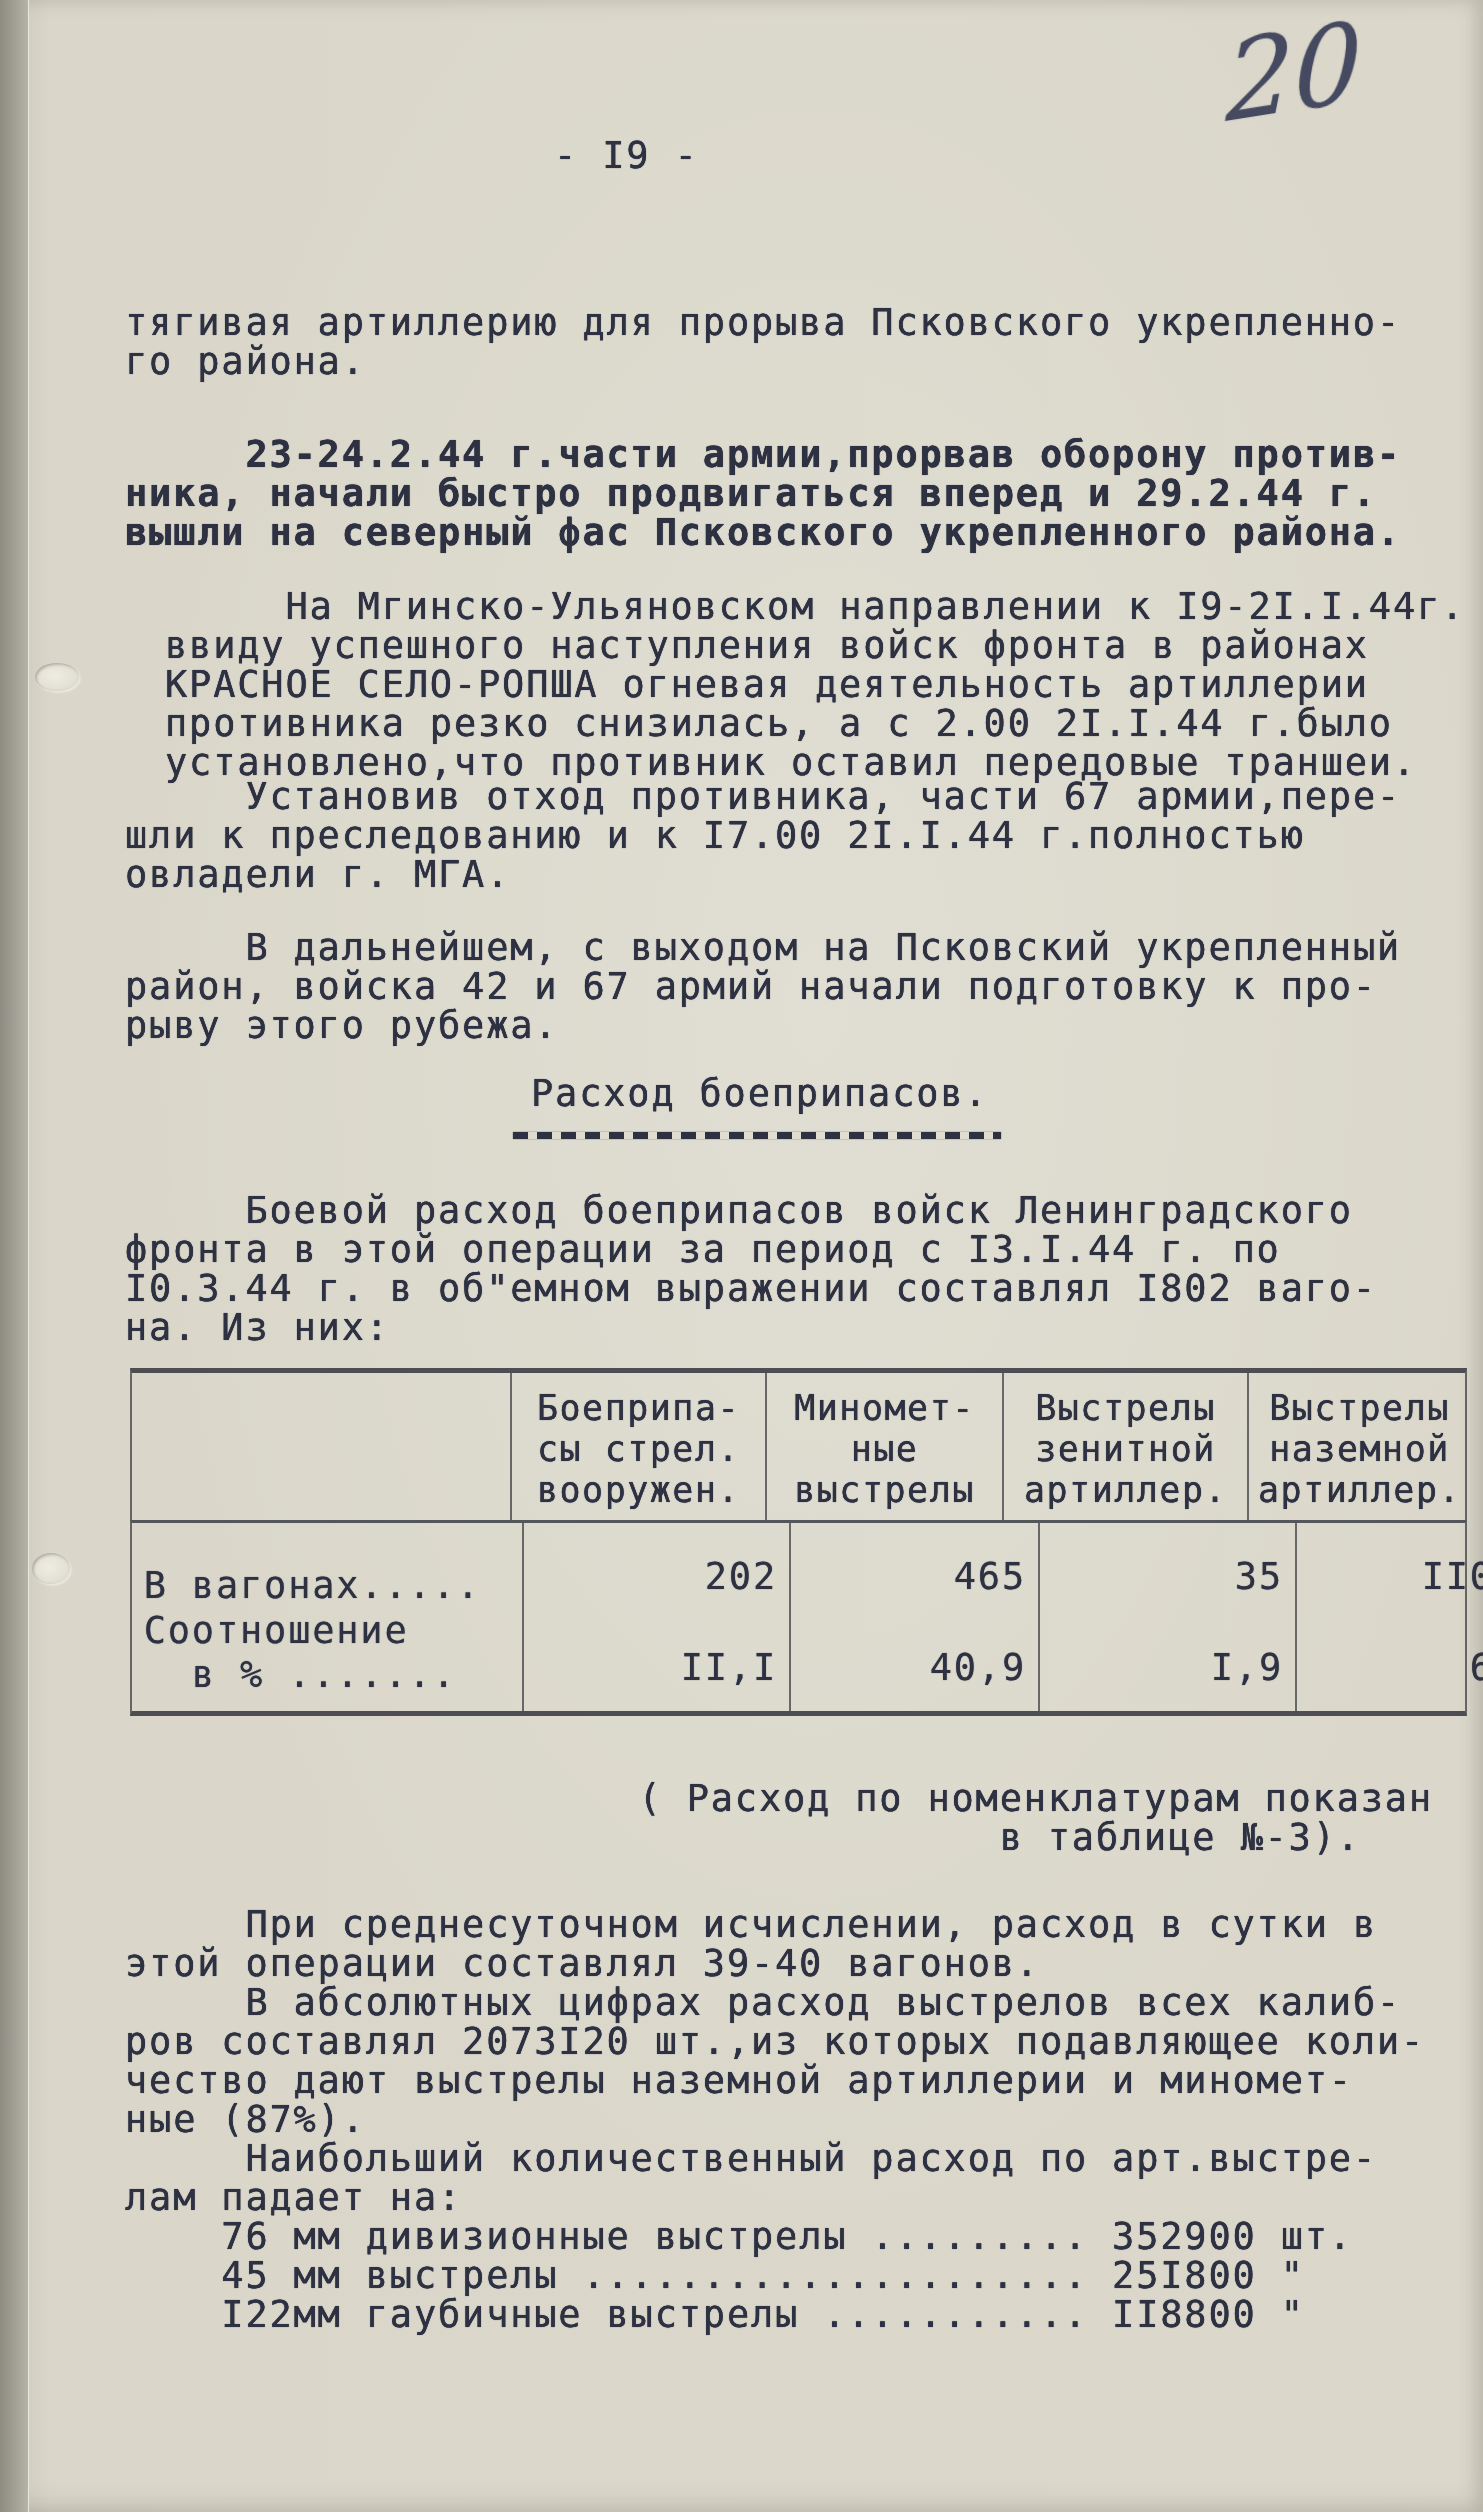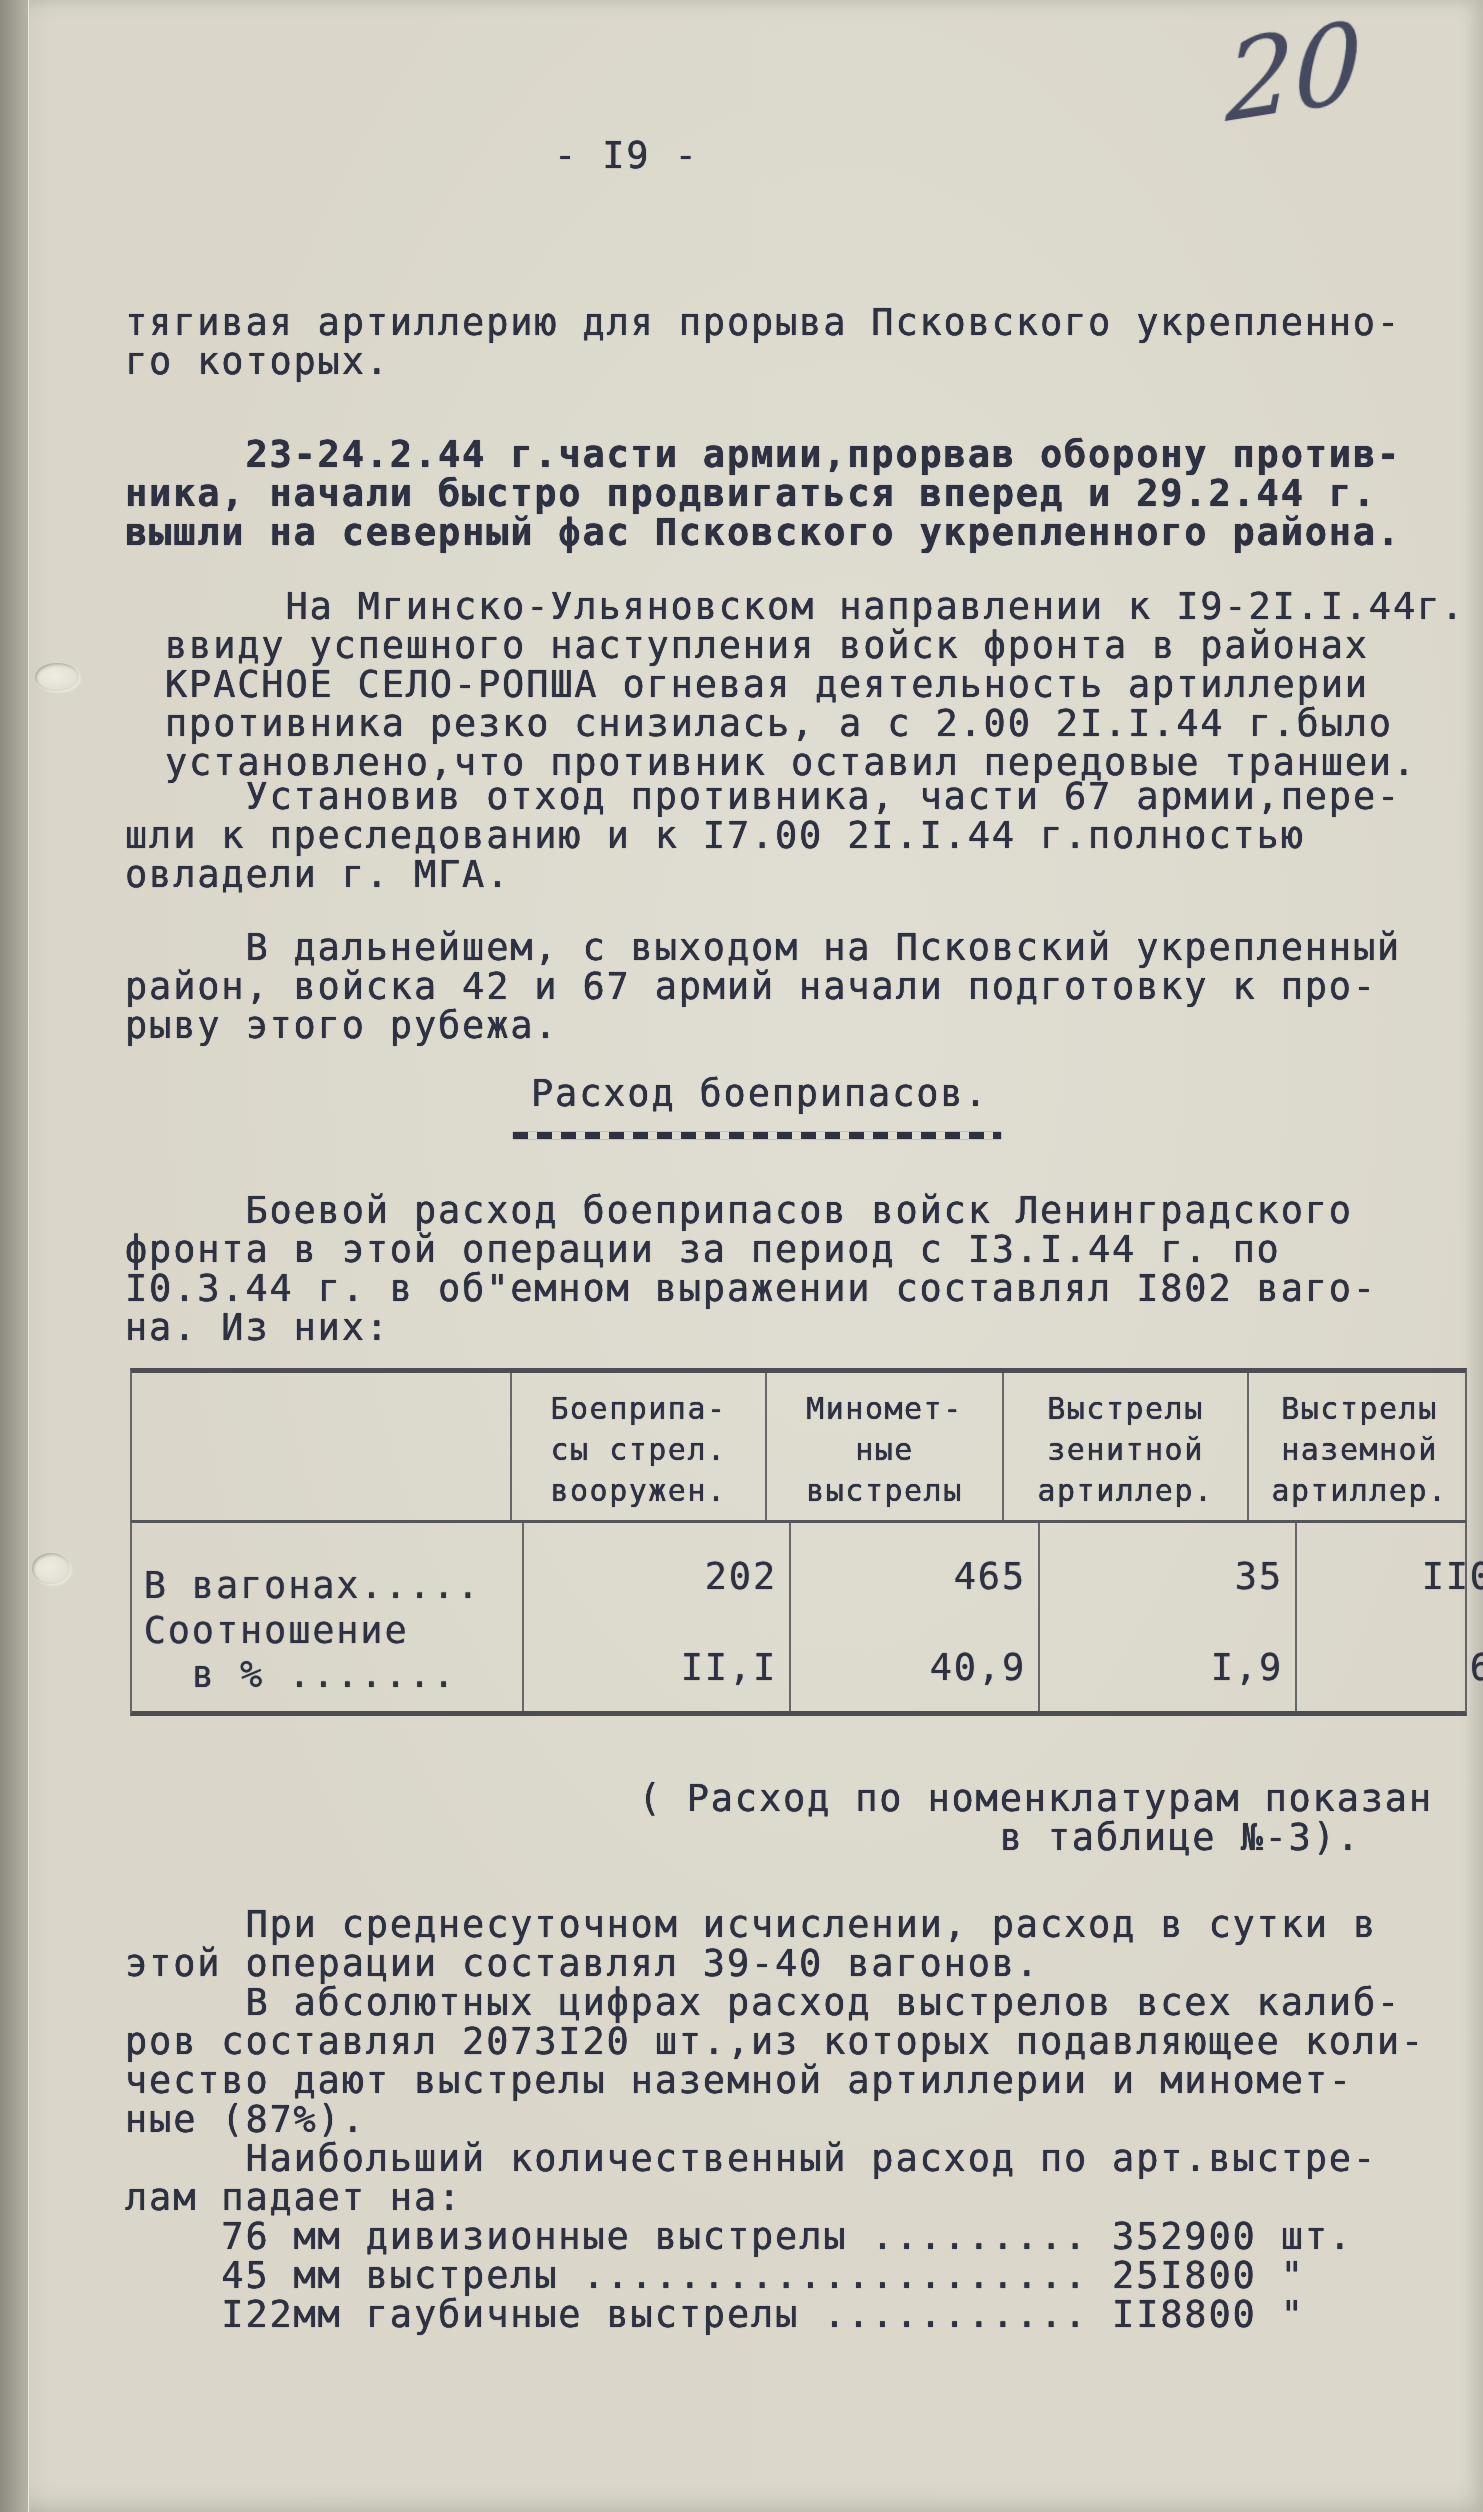--- a/index.html
+++ b/index.html
@@ -153,7 +153,7 @@
   <div class="txt fg" style="left:554px;top:136px;">- I9 -</div>
 
   <div class="txt fg" style="left:125px;top:303px;width:1326px;">тягивая артиллерию для прорыва Псковского укрепленно-
-го которых.</div>
+го района.</div>
 
   <div class="txt fg" style="left:125px;top:435px;width:1326px;font-weight:bold;">     23-24.2.44 г.части армии,прорвав оборону против-
 ника, начали быстро продвигаться вперед и 29.2.44 г.

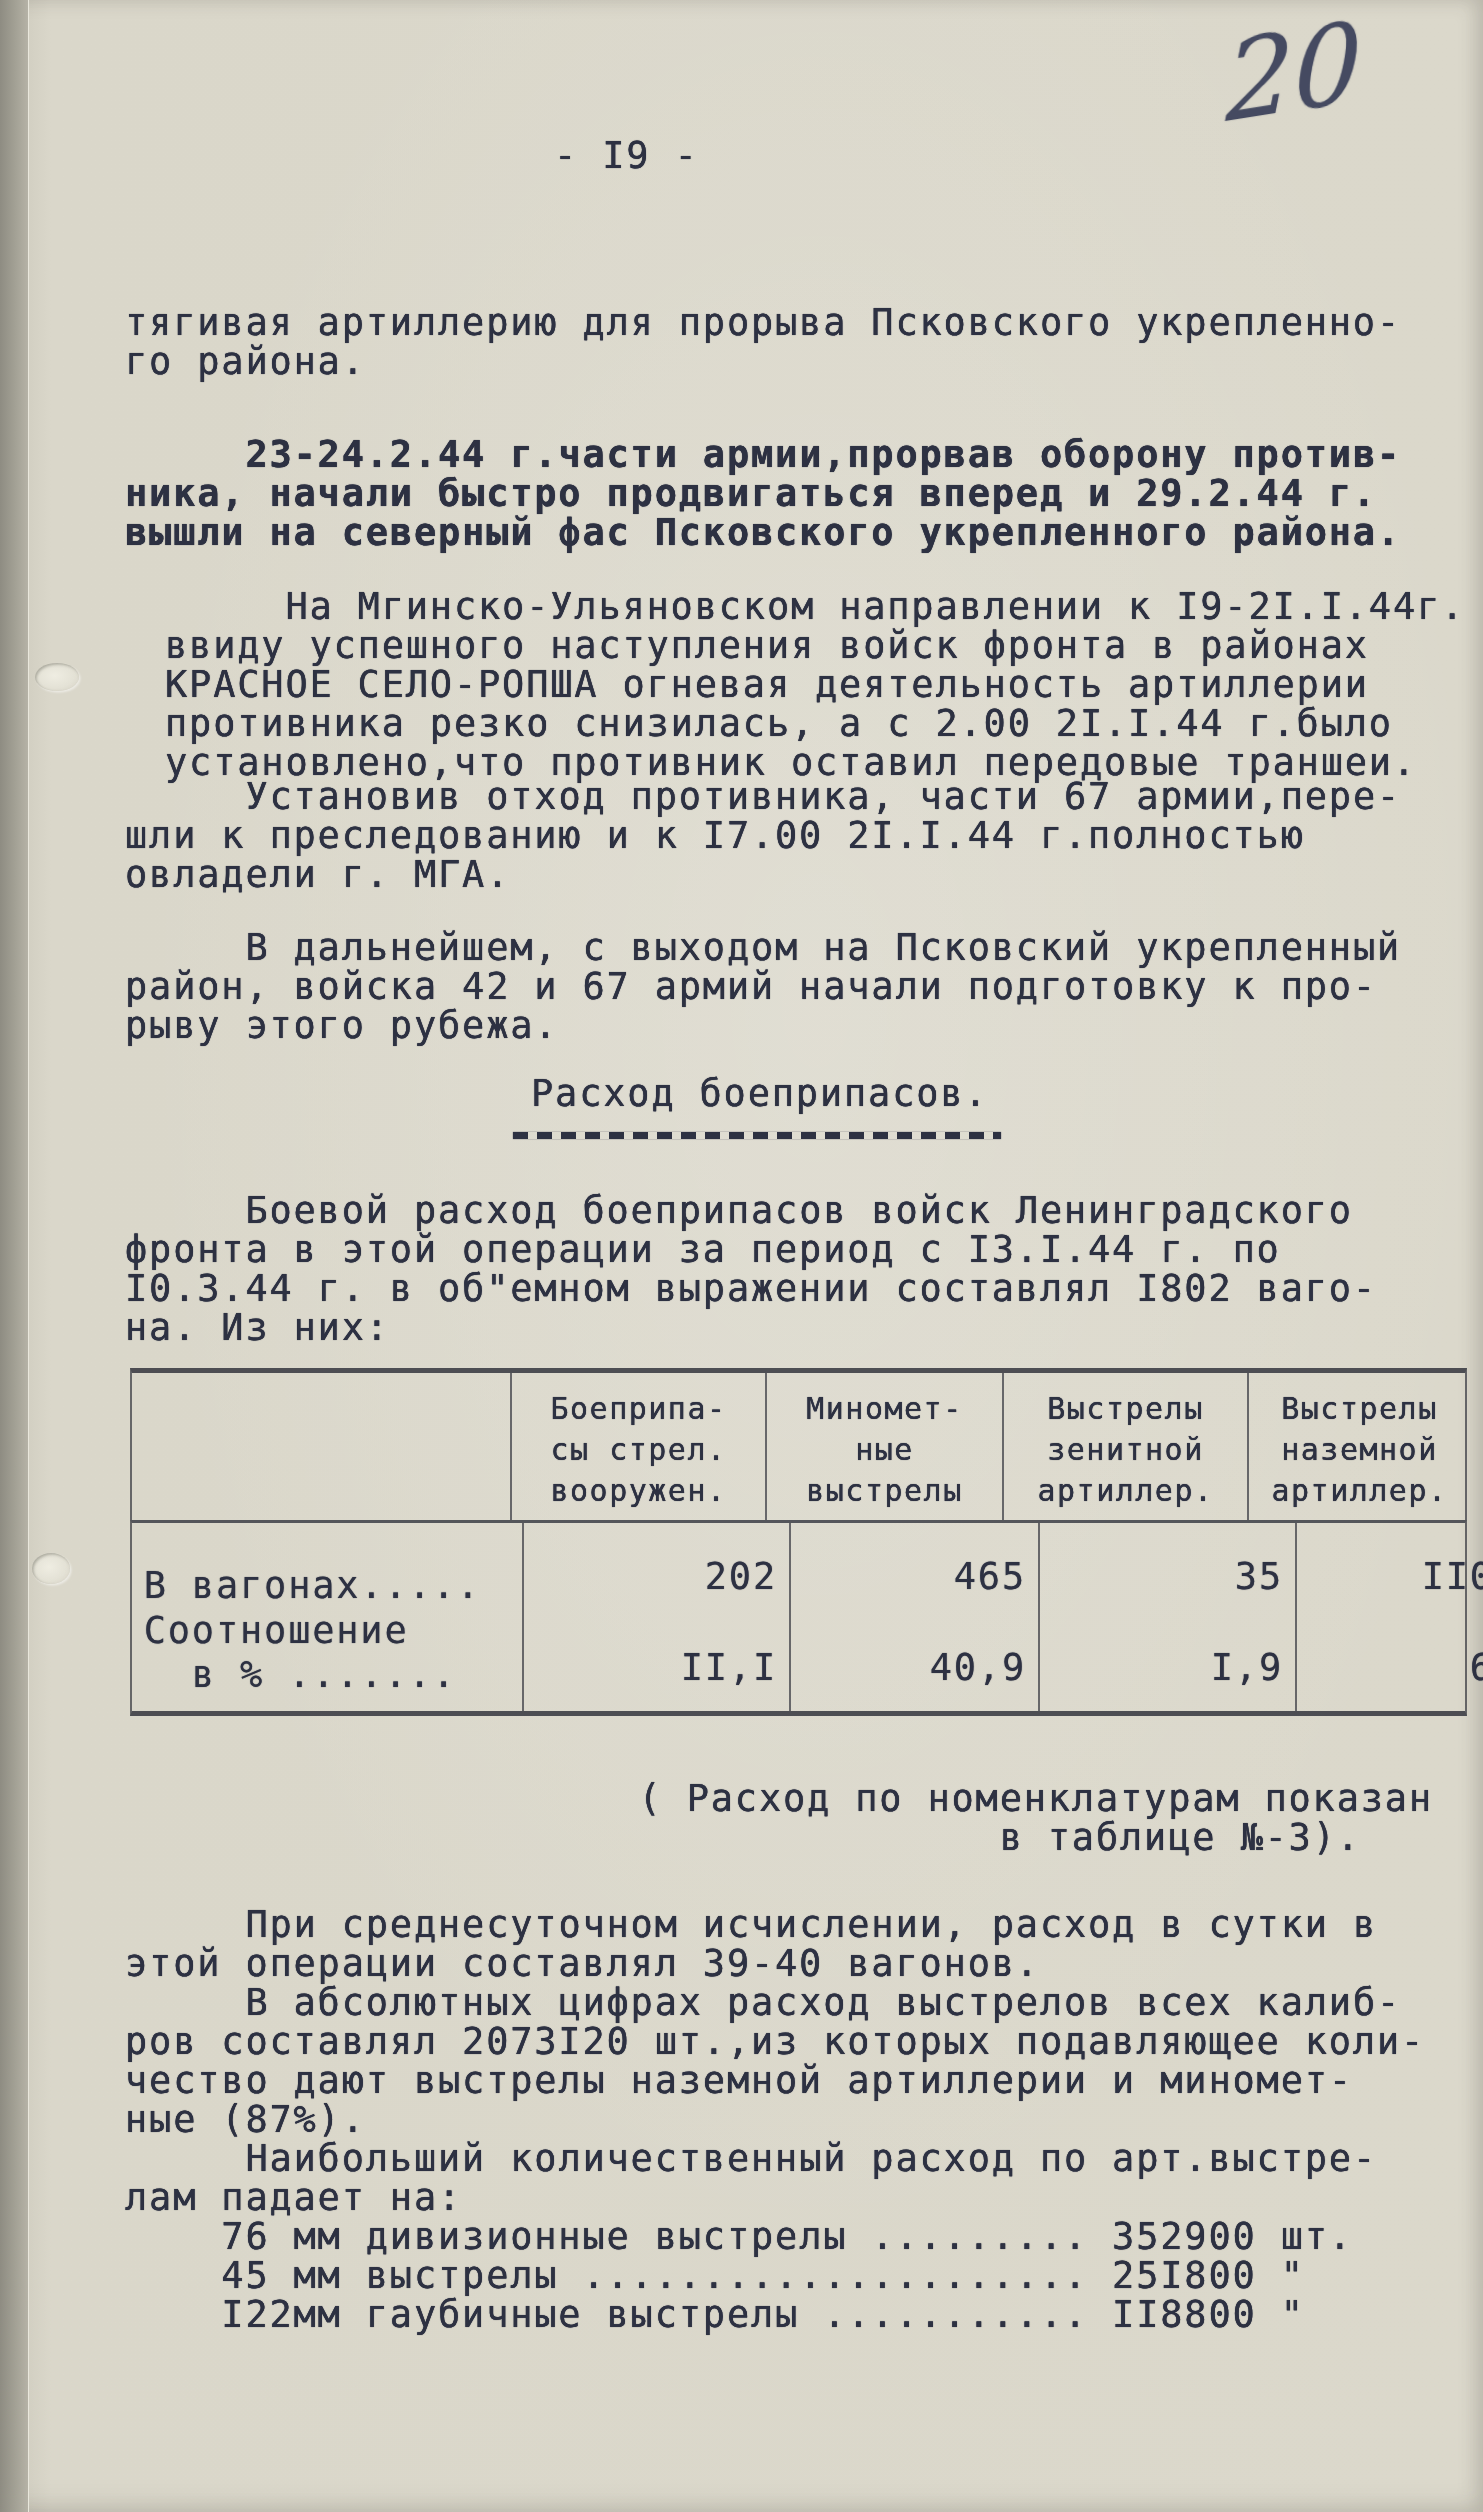--- a/index.html
+++ b/index.html
@@ -59,7 +59,7 @@
   .th,.td{position:relative;box-sizing:border-box;}
   .th+.th,.td+.td{border-left:2.2px solid rgba(52,54,62,.7);}
   .th .txt{position:absolute;left:0;top:14.6px;width:100%;text-align:center;
-    font-size:30px;line-height:41px;letter-spacing:1.5px;}
+    font-size:35px;line-height:41px;letter-spacing:1.5px;}
   .cell-line{position:absolute;font-size:37px;letter-spacing:1.8px;white-space:pre;
     text-shadow:0 0 1px rgba(45,49,66,.85);}
   .val{position:absolute;width:100%;text-align:right;}

